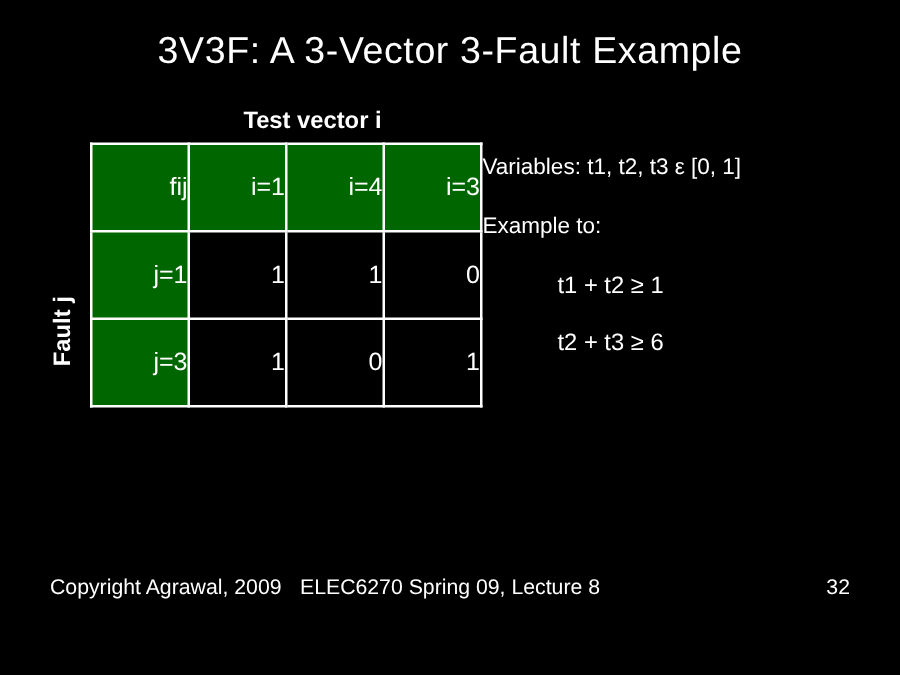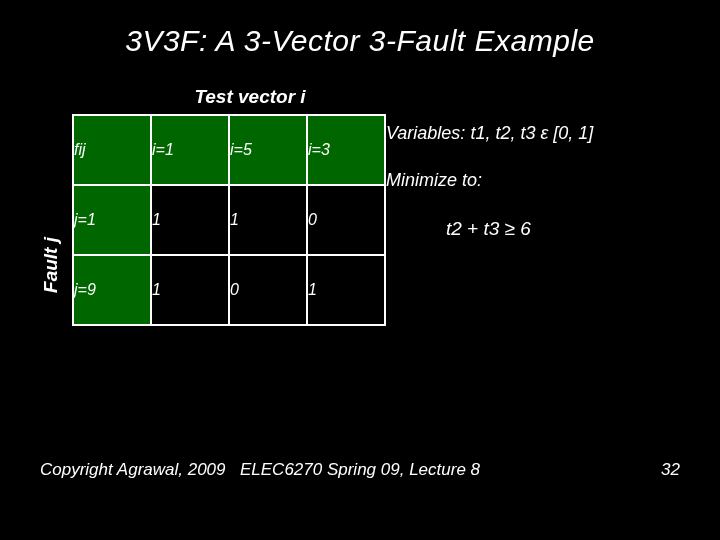--- a/index.html
+++ b/index.html
@@ -4,7 +4,7 @@
 <style>
   * { margin: 0; padding: 0; box-sizing: border-box; }
   html, body { width: 720px; height: 540px; background: #000; color: #fff; font-family: Arial, Helvetica, sans-serif; }
-  .slide { width: 720px; height: 494px; position: relative; padding: 20px 40px 30px 40px; font-style: italic; }
+  .slide { width: 720px; height: 494px; position: relative; padding: 20px 40px 30px 40px; }
   .title { text-align: center; font-size: 30px; font-weight: normal; margin-top: 4px; margin-bottom: 28px; letter-spacing: 0.5px; }
   .caption-top { text-align: center; font-size: 19px; font-weight: bold; margin-left: -220px; margin-bottom: 6px; }
   .content { display: flex; align-items: flex-start; }

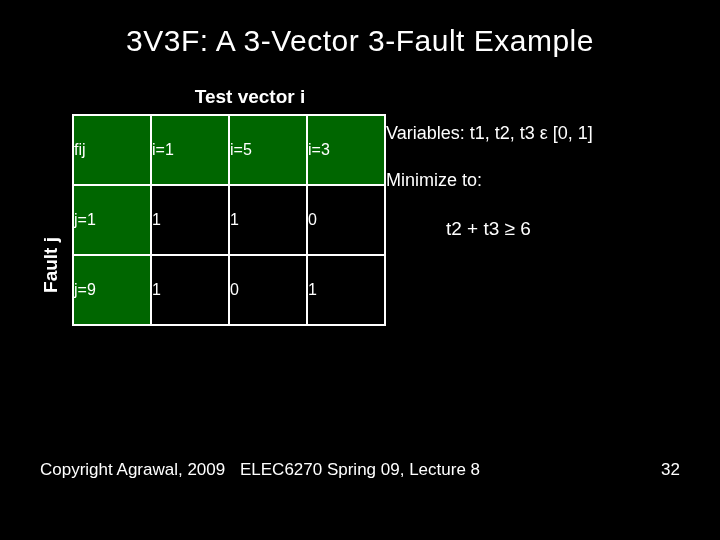--- a/index.html
+++ b/index.html
@@ -14,8 +14,8 @@
   th, td {
     width: 78px; height: 70px;
     border: 2px solid #fff;
-    text-align: left; vertical-align: middle;
-    font-size: 16px;
+    text-align: right; vertical-align: middle;
+    font-size: 20px;
   }
   th.hdr, td.rowlabel { background: #006600; color: #fff; font-weight: normal; }
   th.hdr { font-weight: normal; }

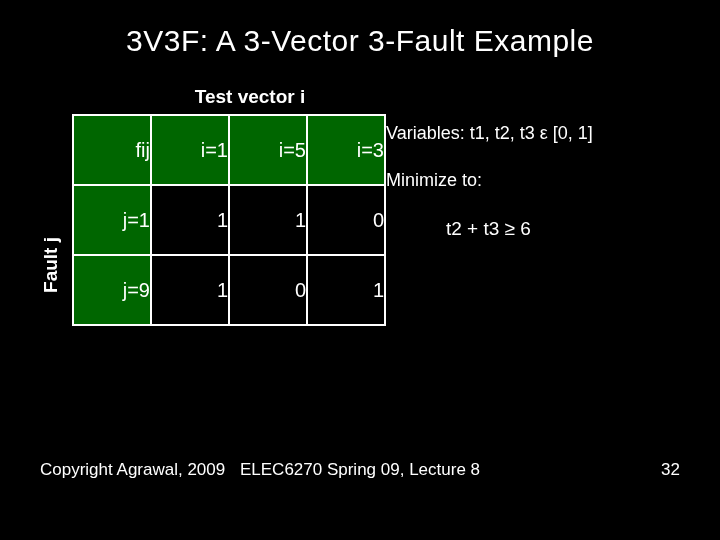--- a/index.html
+++ b/index.html
@@ -42,7 +42,7 @@
             <tr>
           <th class="hdr">fij</th>
           <th class="hdr">i=1</th>
-          <th class="hdr">i=5</th>
+          <th class="hdr">i=4</th>
           <th class="hdr">i=3</th>
         </tr>
         <tr>

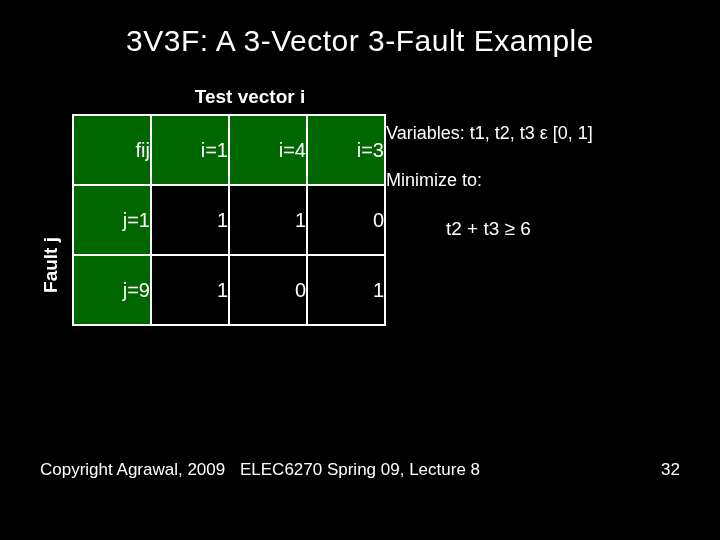--- a/index.html
+++ b/index.html
@@ -63,7 +63,7 @@
 
     <div class="right">
       <div class="line">Variables: t1, t2, t3 ε [0, 1]</div>
-      <div class="line">Minimize to:</div>
+      <div class="line">Example to:</div>
       <div class="constraint">t2 + t3 ≥ 6</div>
     </div>
   </div>

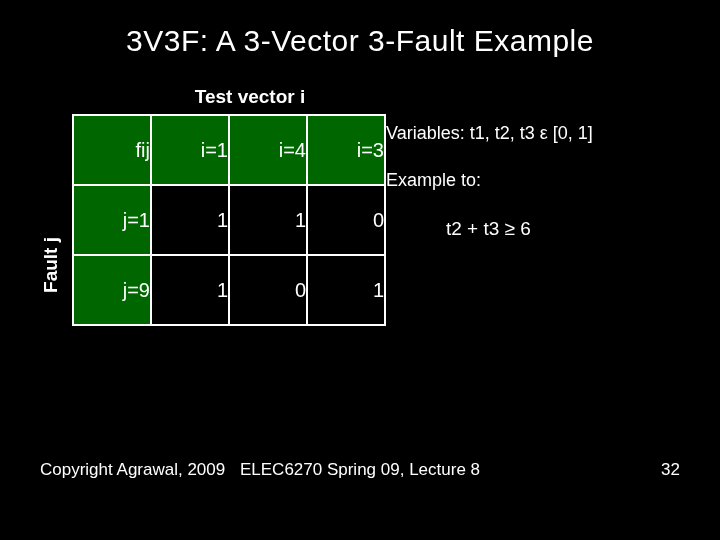--- a/index.html
+++ b/index.html
@@ -64,6 +64,7 @@
     <div class="right">
       <div class="line">Variables: t1, t2, t3 ε [0, 1]</div>
       <div class="line">Example to:</div>
+      <div class="constraint">t1 + t2 ≥ 1</div>
       <div class="constraint">t2 + t3 ≥ 6</div>
     </div>
   </div>

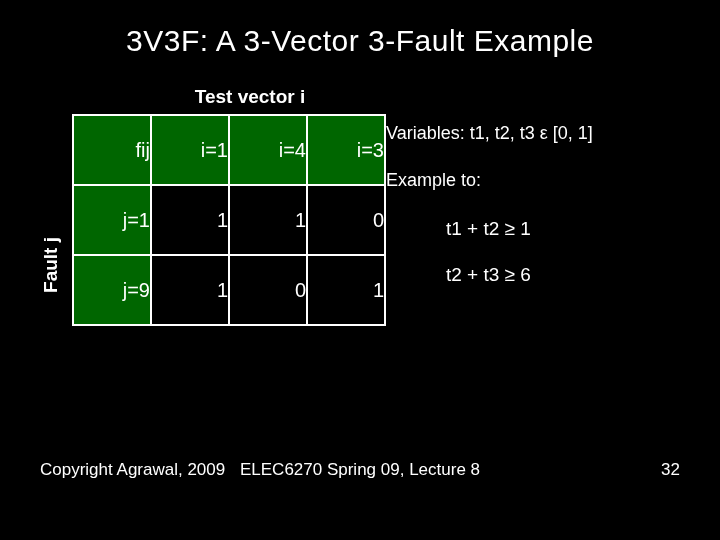--- a/index.html
+++ b/index.html
@@ -52,7 +52,7 @@
           <td class="val">0</td>
         </tr>
         <tr>
-          <td class="rowlabel">j=9</td>
+          <td class="rowlabel">j=3</td>
           <td class="val">1</td>
           <td class="val">0</td>
           <td class="val">1</td>

